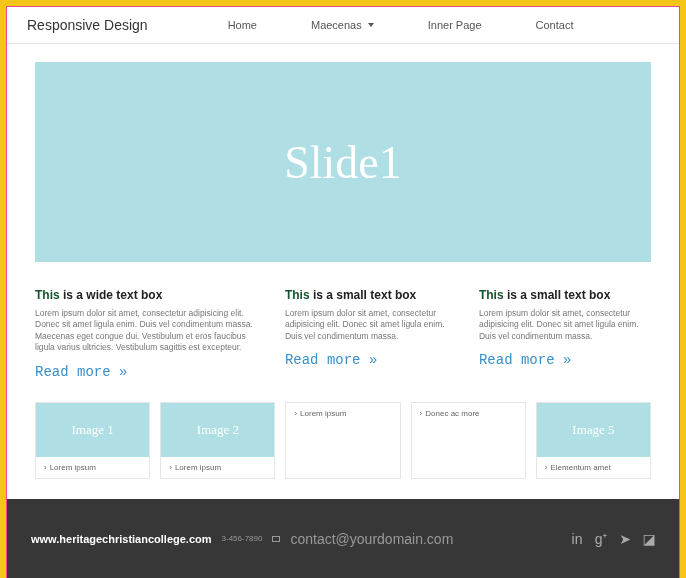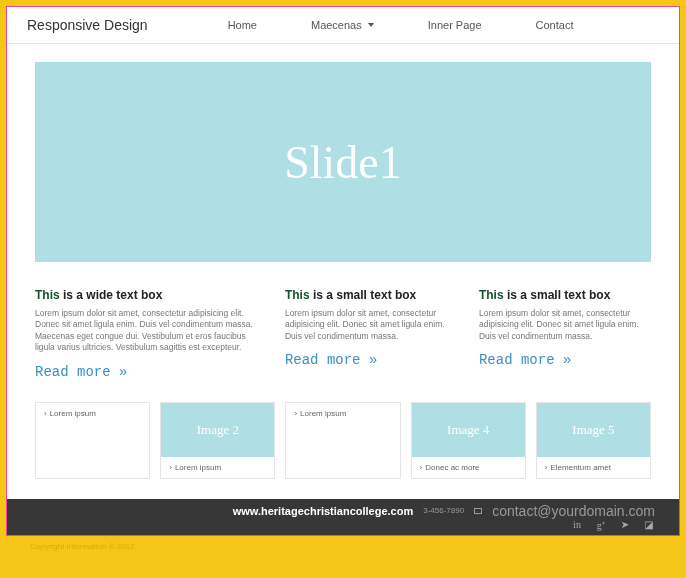--- a/index.html
+++ b/index.html
@@ -84,6 +84,9 @@
 
     <div class="thumbs">
       <div class="thumb">
+        <div class="thumb-img">
+            <span class="thumb-label">Image 1</span>
+          </div>
         <div class="thumb-cap">
             <span class="chev">›</span>
             <span>Lorem ipsum</span>

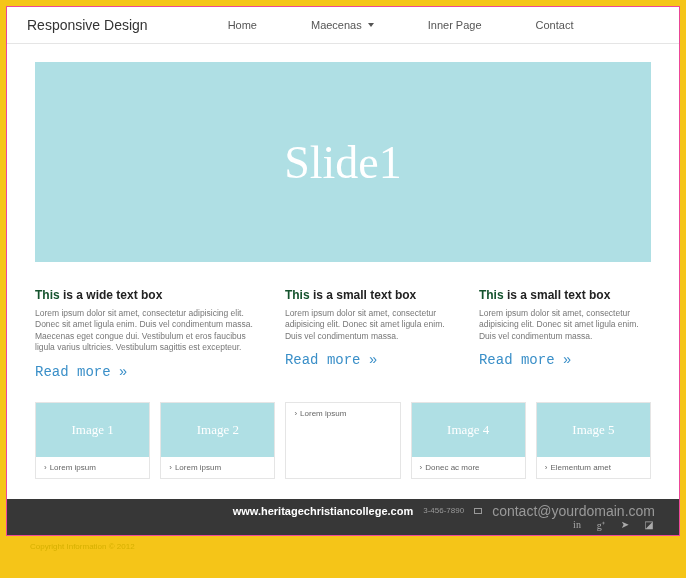--- a/index.html
+++ b/index.html
@@ -108,9 +108,6 @@
           </div>
       </div>
       <div class="thumb">
-        <div class="thumb-img">
-            <span class="thumb-label">Image 4</span>
-          </div>
         <div class="thumb-cap">
             <span class="chev">›</span>
             <span>Donec ac more</span>

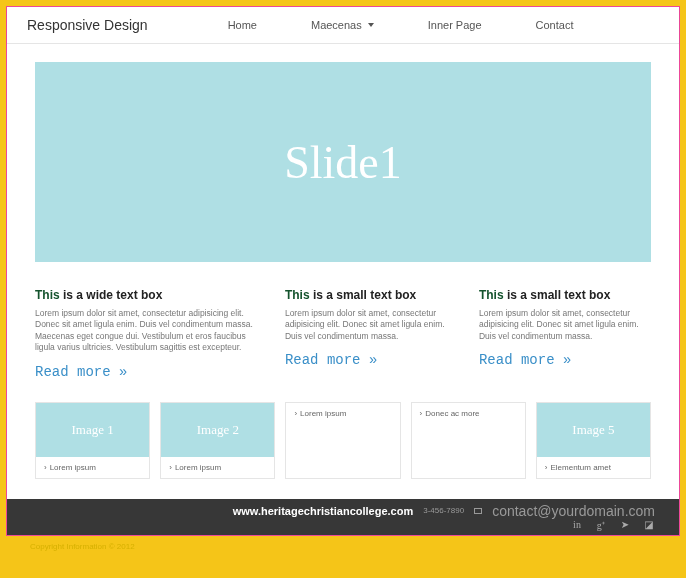--- a/index.html
+++ b/index.html
@@ -26,7 +26,7 @@
     .thumb-label { font-family: Georgia, serif; font-size: 13px; color: #fff; }
     .thumb-cap { padding: 6px 8px; font-size: 8px; color: #666; display: flex; align-items: center; gap: 3px; }
     .chev { font-size: 8px; color: #666; }
-    .footer { background: #373737; padding: 4px 24px; display: flex; align-items: flex-end; justify-content: space-between; flex-direction: column; }
+    .footer { background: #373737; padding: 32px 24px; display: flex; align-items: center; justify-content: space-between; }
     .footer-left { display: flex; align-items: center; gap: 10px; }
     .domain { font-size: 11px; color: #fff; font-weight: bold; }
     .phone { font-size: 8px; color: #999; }

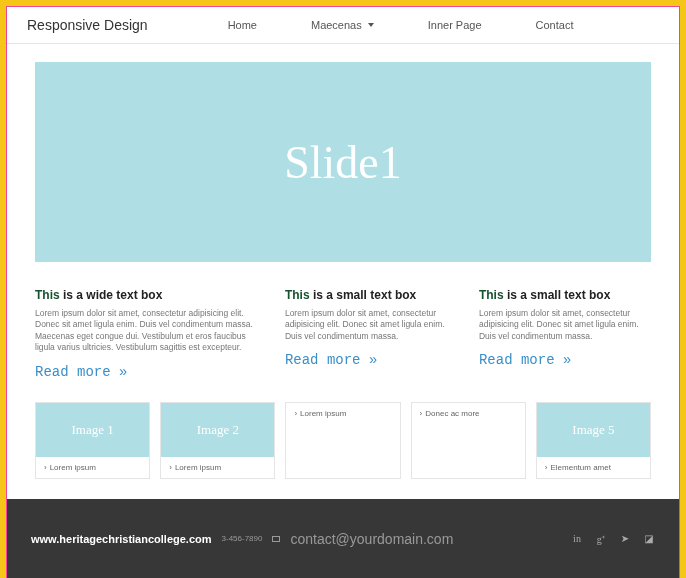--- a/index.html
+++ b/index.html
@@ -32,7 +32,7 @@
     .phone { font-size: 8px; color: #999; }
     .email { font-size: 14px; color: #999; display: flex; align-items: center; gap: 10px; }
     .social { display: flex; gap: 12px; color: #aaa; }
-    .social span { width: 12px; height: 12px; display: flex; align-items: center; justify-content: center; font-size: 10px; cursor: pointer; font-family: Liberation Serif, serif; }
+    .social span { width: 12px; height: 12px; display: flex; align-items: center; justify-content: center; font-size: 14px; cursor: pointer; }
     .copyright { padding: 6px 24px; font-size: 8px; color: #d6b000; background: #f5c518; }
     .env-icon { width: 8px; height: 6px; border: 1px solid #999; position: relative; display: inline-block; }
   </style>

